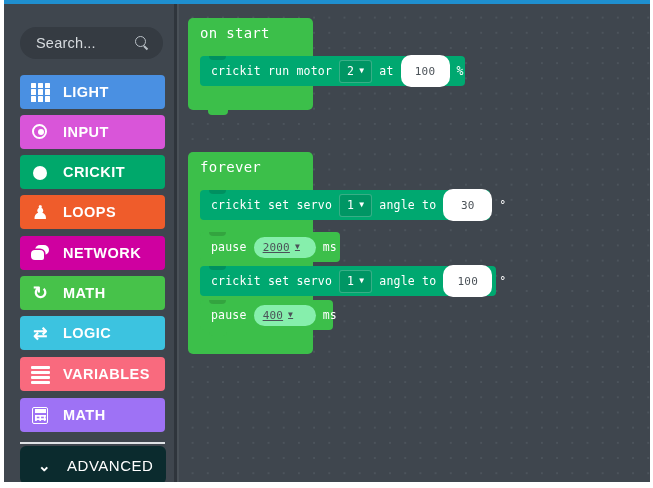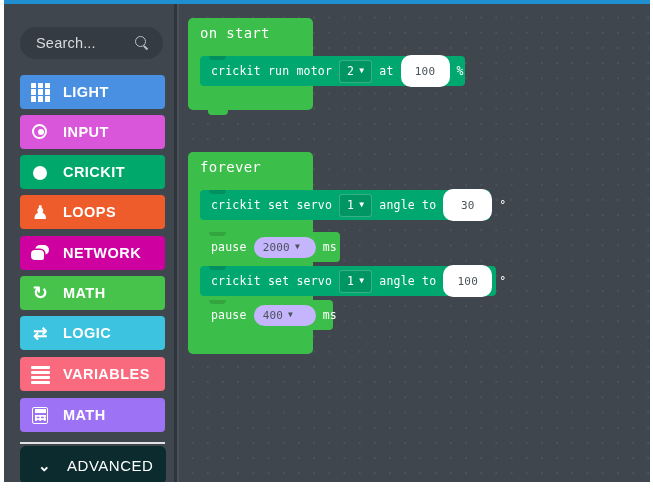--- a/index.html
+++ b/index.html
@@ -128,8 +128,8 @@
   .pill-drop{
     display:inline-flex;align-items:center;gap:5px;
     min-width:44px;height:21px;padding:0 9px;margin:0 7px 0 0;
-    background:#c4b5fd;border-radius:11px;color:#4b5258;
-    font-size:11px;font-family:"DejaVu Sans Mono","Liberation Mono",monospace;
+    background:#86efac;border-radius:11px;color:#4b5258;
+    font-size:11px;font-family:"DejaVu Sans Mono","Liberation Mono",monospace;text-decoration:underline;
   }
   .pill-drop .cv{font-size:8px;line-height:8px;color:#4b5258;}
   .unit{color:#ffffff;font-family:"DejaVu Sans Mono","Liberation Mono",monospace;font-size:11.5px;}

